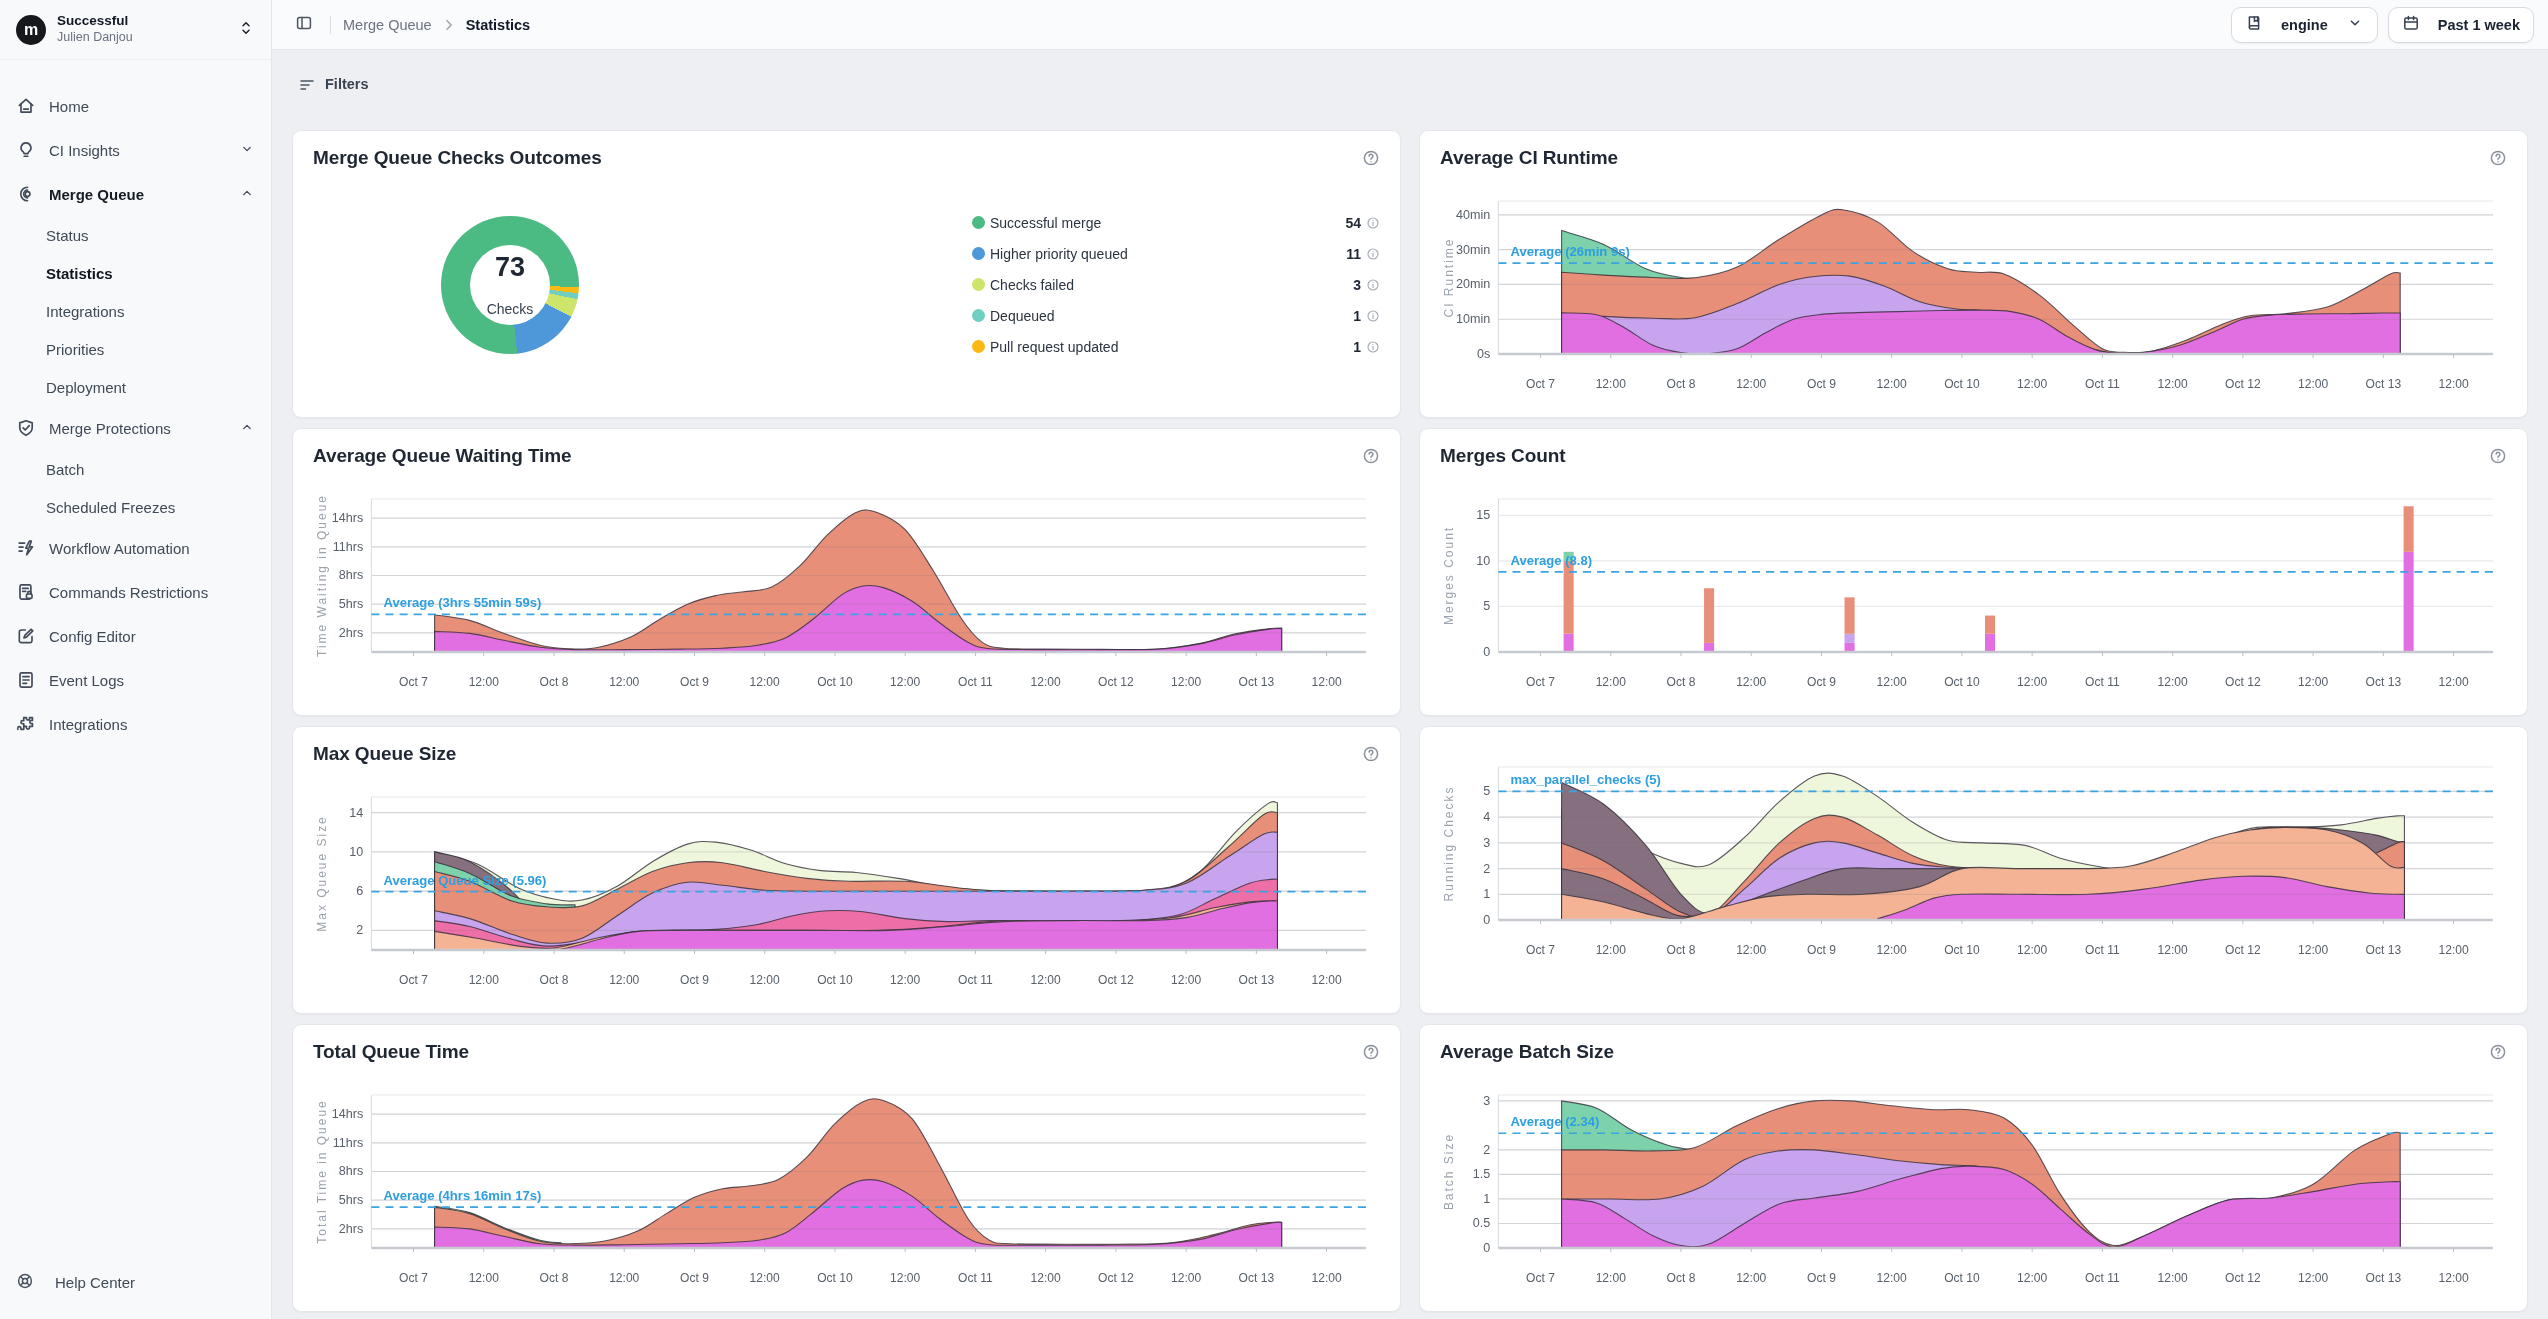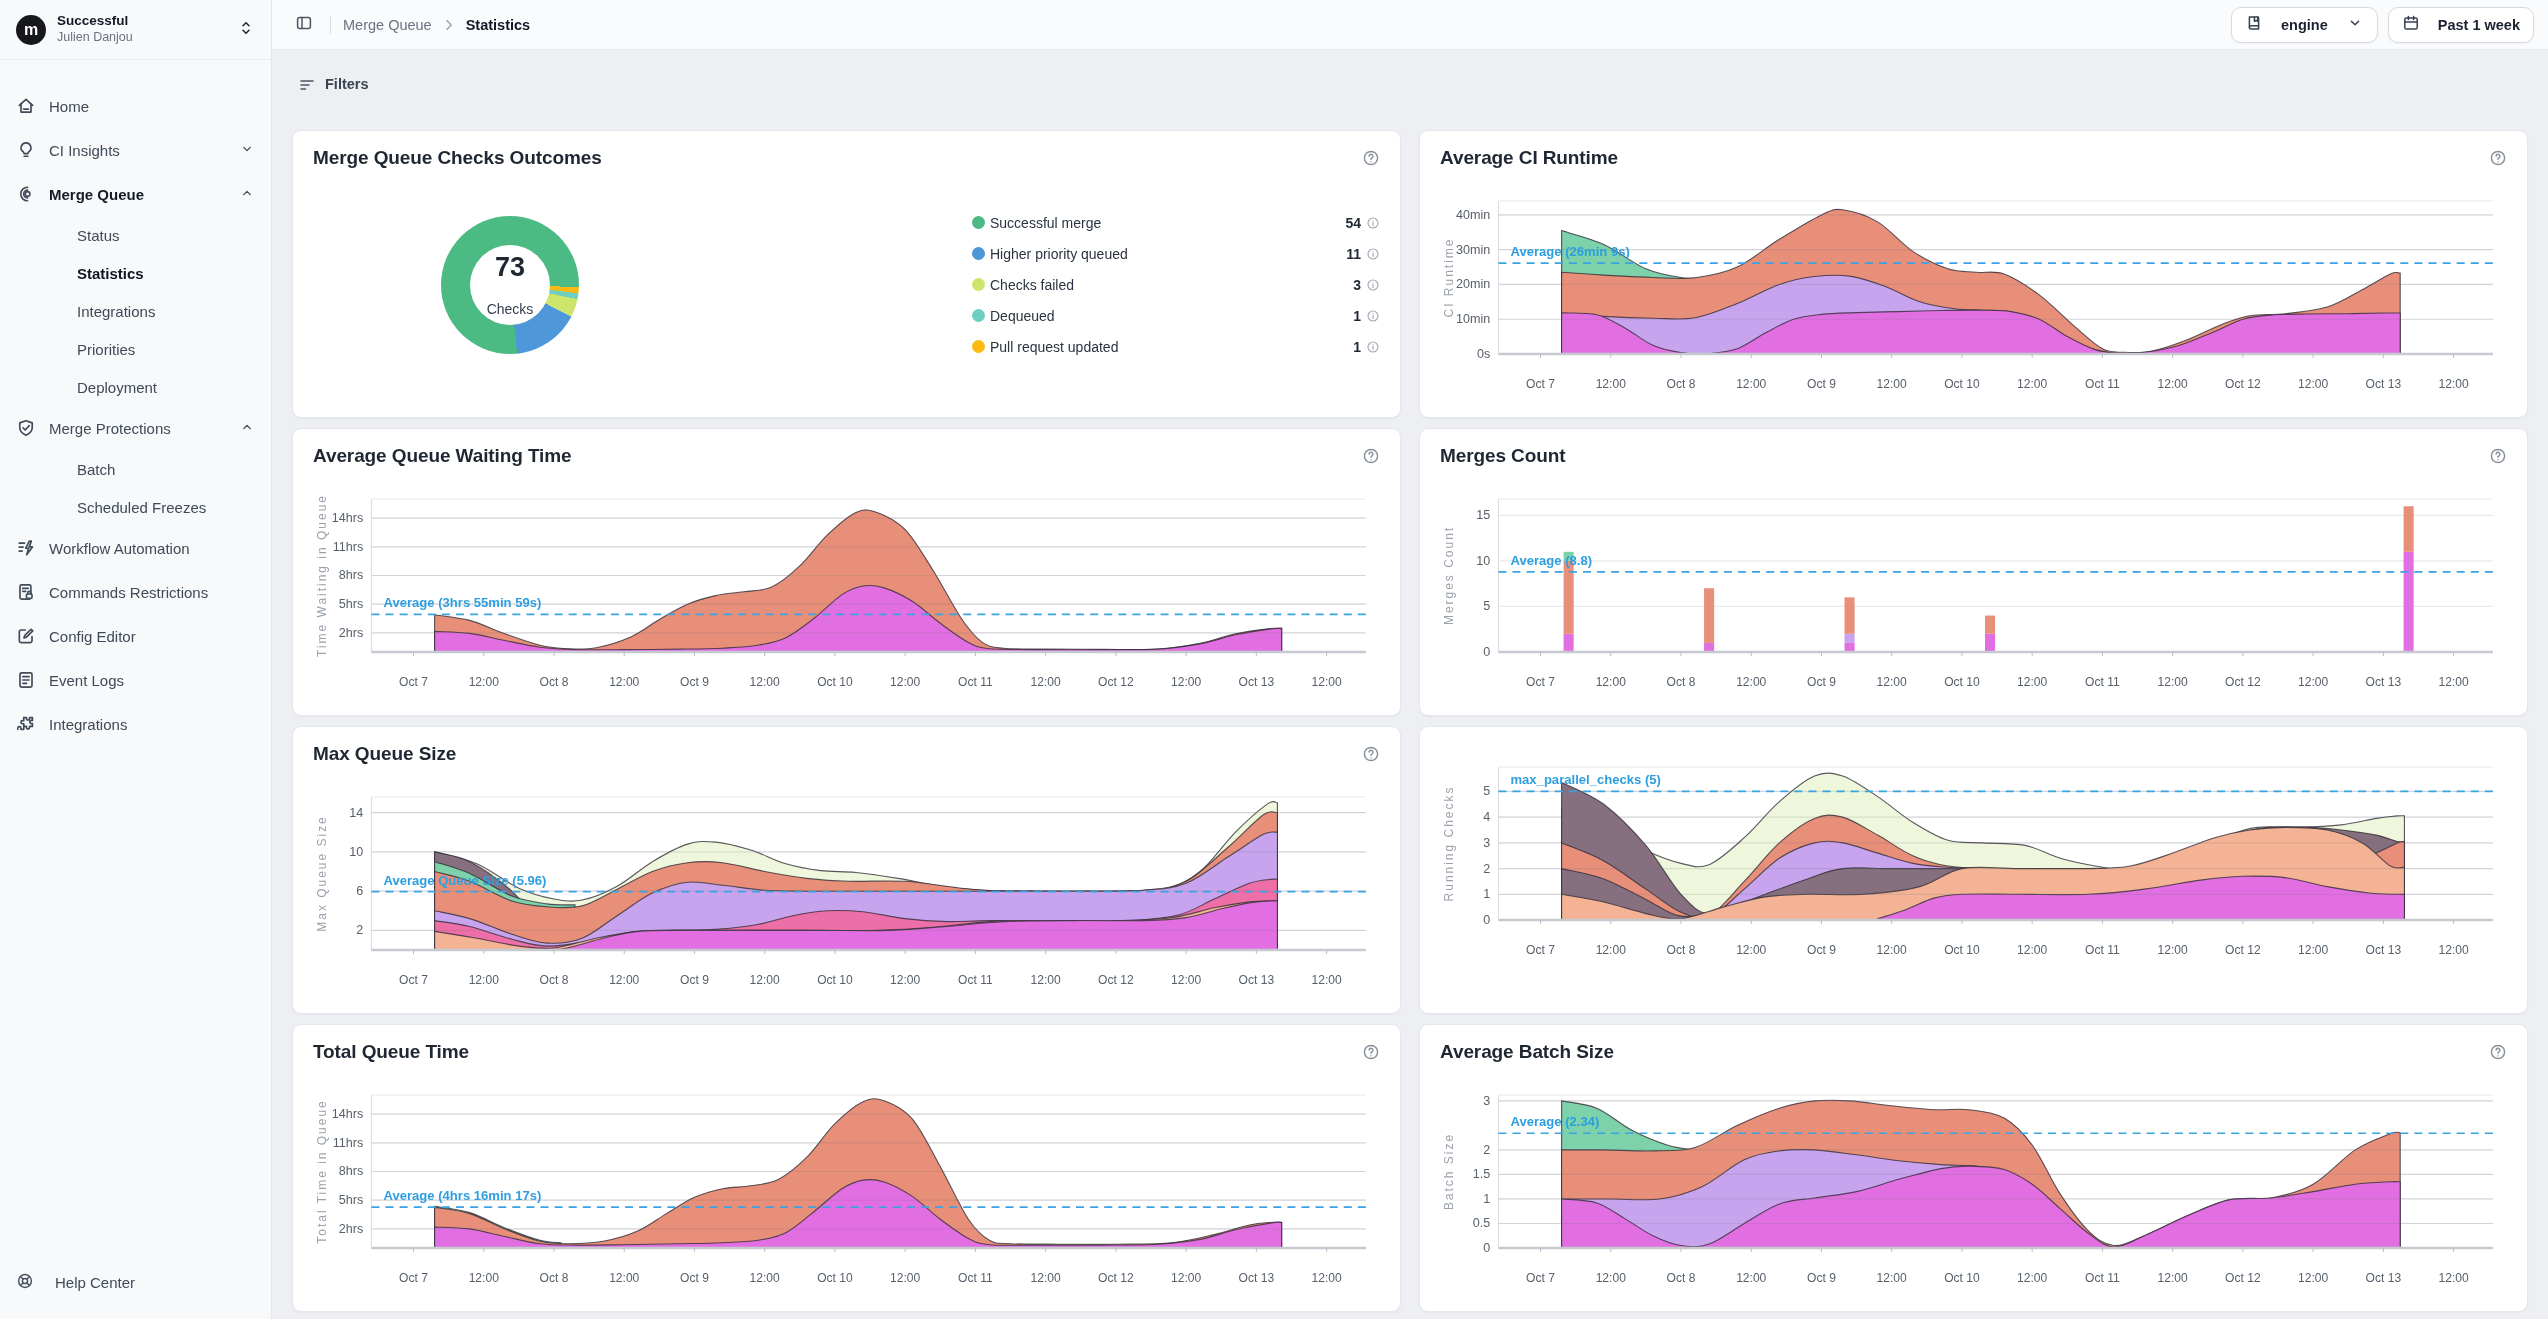--- a/index.html
+++ b/index.html
@@ -20,7 +20,7 @@
   .nav-item .nav-label { flex:1; }
   .nav-item.bold .nav-label { font-weight:700; color:#141c26; }
   .nav-item .chev { color:#6b7280; }
-  .nav-child { height:38px; display:flex; align-items:center; padding:0 16px 0 77px; font-size:15px; color:#3f4a57; cursor:pointer; }
+  .nav-child { height:38px; display:flex; align-items:center; padding:0 16px 0 46px; font-size:15px; color:#3f4a57; cursor:pointer; }
   .nav-child.active { font-weight:700; color:#10161f; }
   .sb-help { margin-top:auto; display:flex; align-items:center; gap:21px; padding:0 16px 26px 16px; font-size:15px; color:#3f4a57; cursor:pointer; }
   .sb-help .icn { color:#4b5563; }

